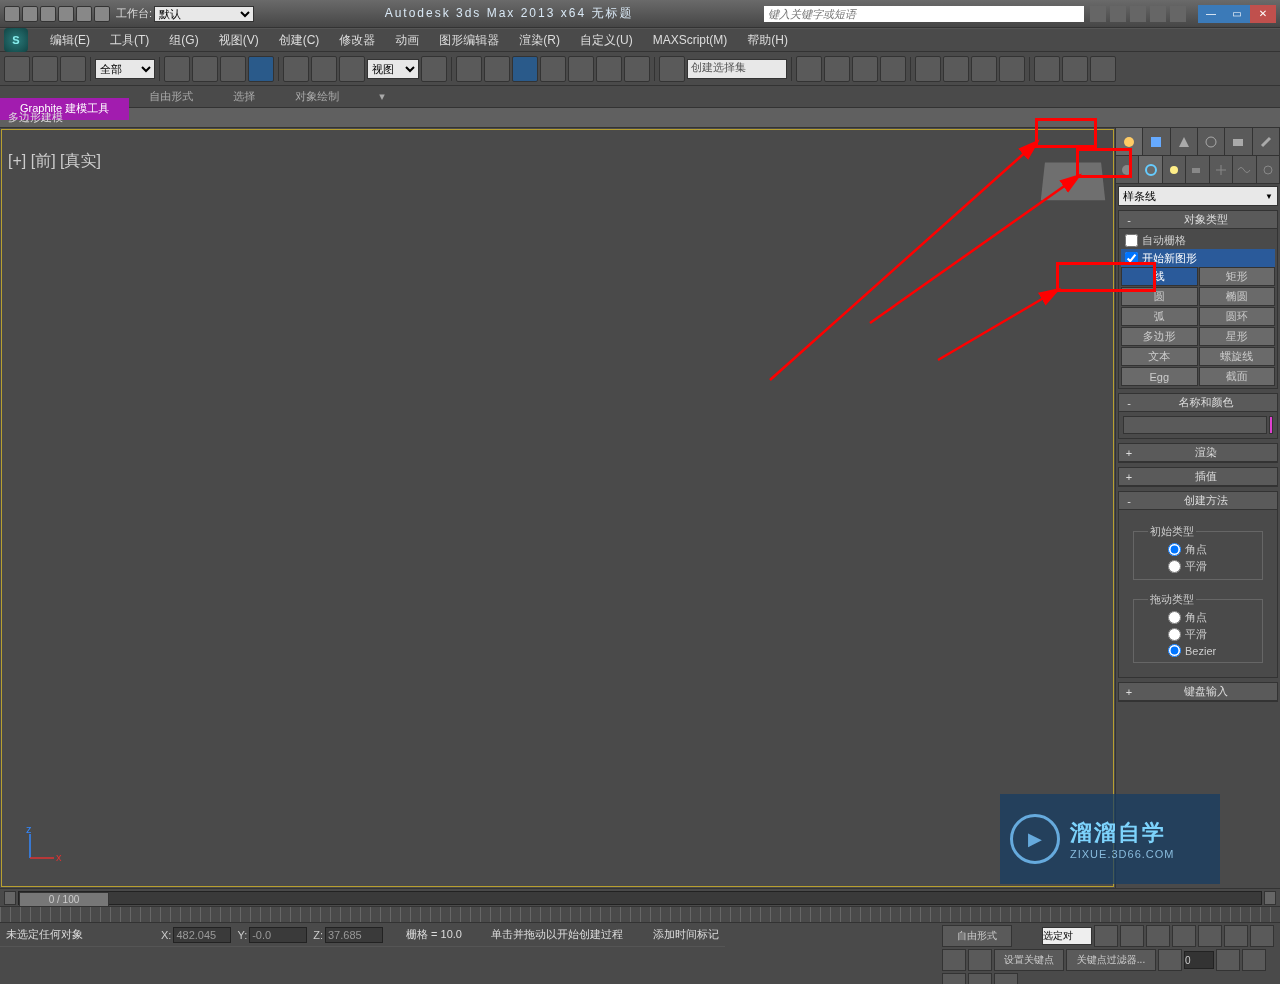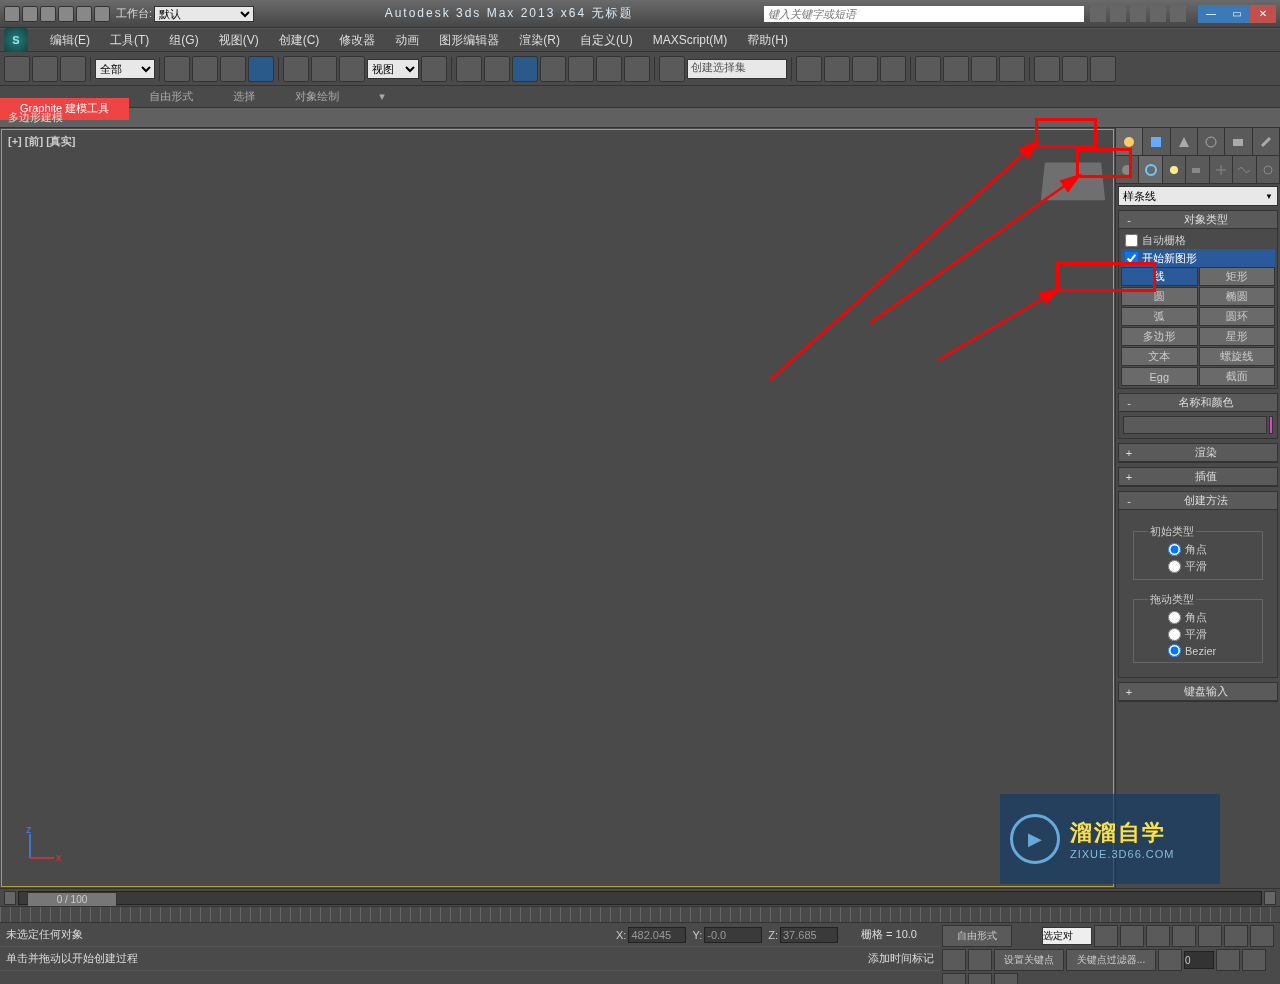--- a/index.html
+++ b/index.html
@@ -39,7 +39,7 @@
 
 .ribbon { height: 22px; background: #4a4a4a; display: flex; align-items: center; border-bottom: 1px solid #333; }
 .ribbon .rtab { padding: 0 20px; height: 22px; display: flex; align-items: center; color: #aaa; font-size: 11px; }
-.ribbon .rtab.active { background: #ef4444; color: #fff; margin-top: 24px; }
+.ribbon .rtab.active { background: #a21caf; color: #fff; margin-top: 24px; }
 .subribbon { height: 20px; background: #606060; display: flex; align-items: center; padding: 0 8px; border-bottom: 1px solid #333; color: #ddd; font-size: 11px; }
 
 

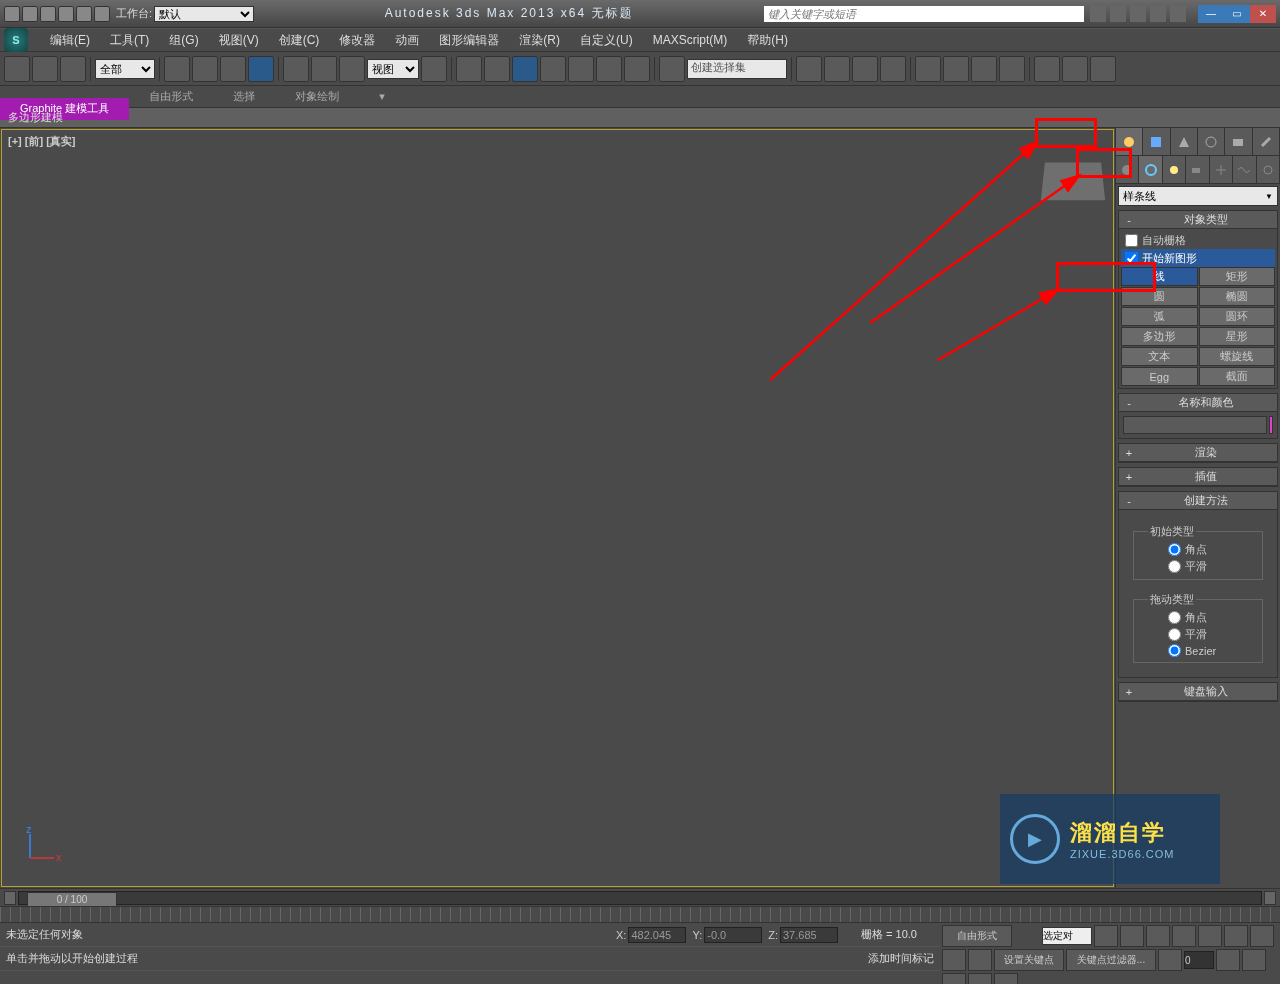--- a/index.html
+++ b/index.html
@@ -45,7 +45,7 @@
 
 .mainarea { display: flex; height: 760px; }
 .viewport { flex: 1; background: #4a4a4a; position: relative; border: 1px solid #b8a030; margin: 1px; }
-.viewport .vplabel { position: absolute; top: 4px; left: 6px; color: #ccc; font-size: 11px; font-weight: bold; }
+.viewport .vplabel { position: absolute; top: 21px; left: 6px; color: #ccc; font-size: 16px; }
 .viewport .gizmo { position: absolute; bottom: 20px; left: 20px; width: 40px; height: 40px; }
 .viewport .teapot { position: absolute; top: 30px; right: 10px; width: 60px; height: 40px; background: #888; opacity: 0.6; transform: perspective(100px) rotateX(20deg); }
 

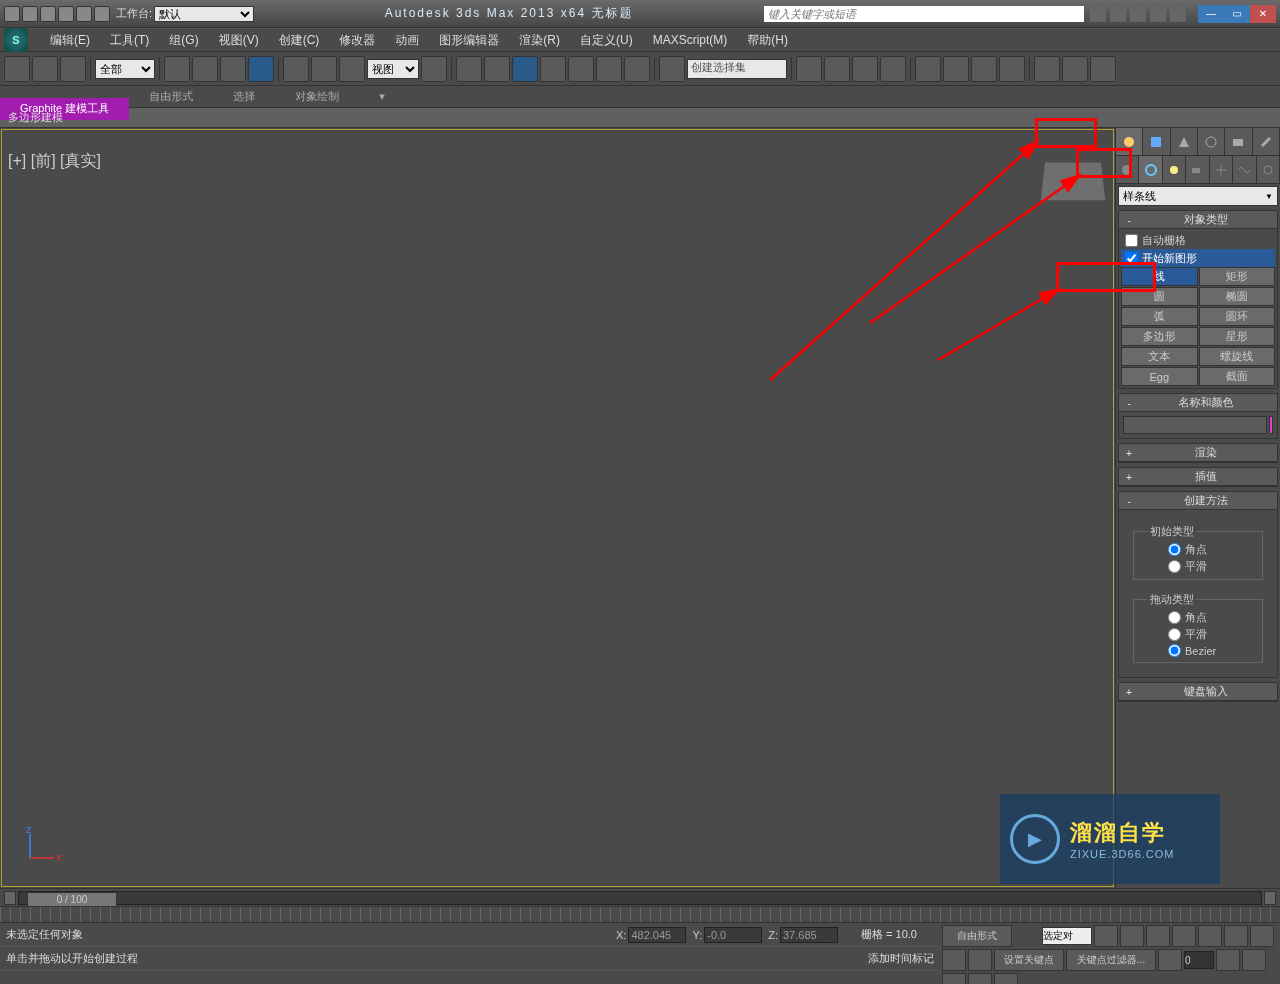--- a/index.html
+++ b/index.html
@@ -106,7 +106,7 @@
 .watermark { position: absolute; right: 60px; bottom: 100px; width: 220px; height: 90px; background: rgba(20,60,100,0.7); display: flex; align-items: center; z-index: 50; }
 .watermark .play { width: 50px; height: 50px; border: 3px solid #6ad; border-radius: 50%; margin-left: 10px; display: flex; align-items: center; justify-content: center; color:#6ad; font-size:18px; }
 .watermark .wtxt { margin-left: 10px; }
-.watermark .wtxt .big { font-size: 22px; color: #fde047; font-weight: bold; letter-spacing: 2px; }
+.watermark .wtxt .big { font-size: 22px; color: #7dd3fc; font-weight: bold; letter-spacing: 2px; }
 .watermark .wtxt .sm { font-size: 11px; color: #8bd; letter-spacing: 1px; }
 
 .icon-svg { width: 16px; height: 16px; }

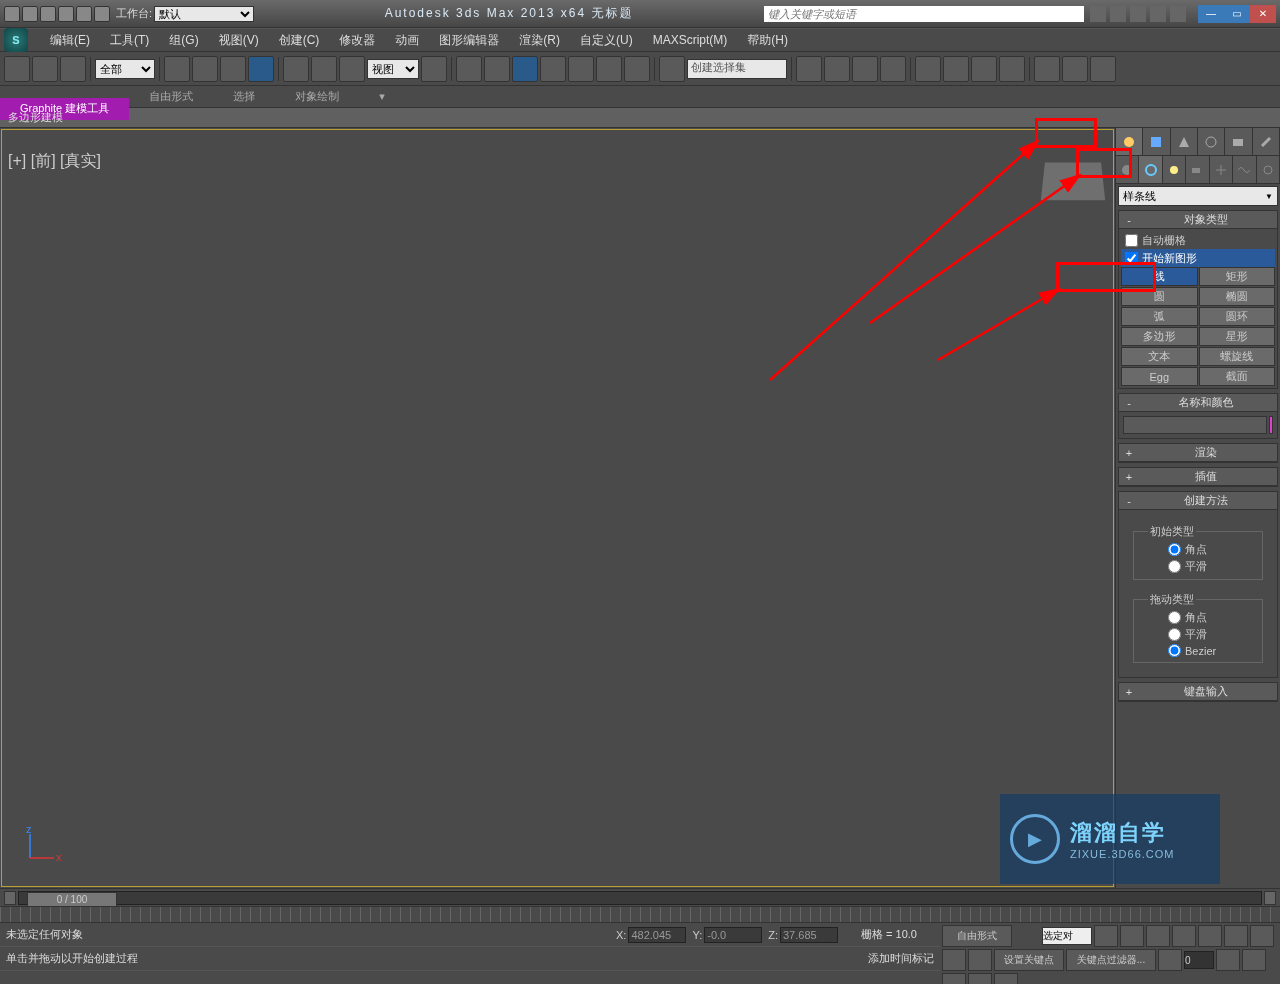--- a/index.html
+++ b/index.html
@@ -86,7 +86,7 @@
 .timeslider { height: 18px; background: #4a4a4a; border-top: 1px solid #333; display: flex; align-items: center; padding: 0 4px; position: relative; }
 .timeslider .slbtn { width: 12px; height: 14px; background: #666; border: 1px solid #333; }
 .timeslider .sltrack { flex: 1; height: 14px; background: #3a3a3a; border: 1px solid #222; position: relative; margin: 0 2px; }
-.timeslider .slhandle { position: absolute; left: 8px; width: 90px; height: 16px; background: #777; border: 1px solid #333; display: flex; align-items: center; justify-content: center; font-size: 10px; }
+.timeslider .slhandle { position: absolute; left: 0; width: 90px; height: 16px; background: #777; border: 1px solid #333; display: flex; align-items: center; justify-content: center; font-size: 10px; }
 .trackbar { height: 16px; background: #4a4a4a; border-top: 1px solid #333; position: relative; }
 .trackbar .ticks { position: absolute; inset: 0; background: repeating-linear-gradient(90deg, #666 0, #666 1px, transparent 1px, transparent 10px); }
 

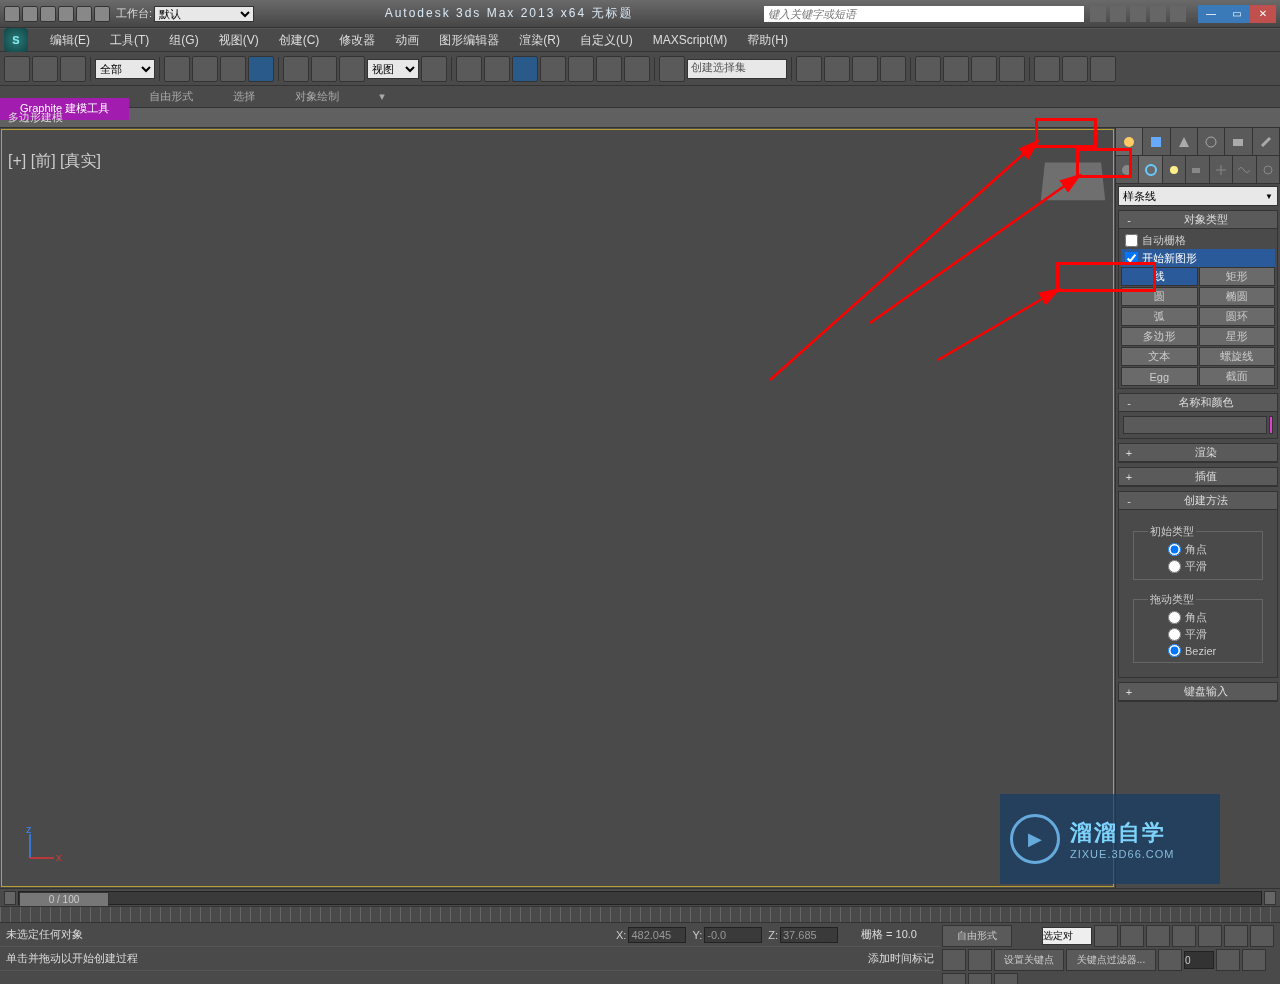--- a/index.html
+++ b/index.html
@@ -94,7 +94,7 @@
 .statusbar { height: 52px; background: #4a4a4a; border-top: 1px solid #333; display: flex; }
 .statusbar .left { width: 100px; display: flex; flex-direction: column; }
 .statusbar .mxsbox { flex: 1; background: #dde; color: #335; border: 1px inset #888; margin: 2px; padding: 2px; font-size: 10px; }
-.statusbar .mid { flex: 1; display: flex; flex-direction: column; }
+.statusbar .mid { flex: 1; display: flex; flex-direction: row; }
 .statusbar .statusline { height: 24px; display: flex; align-items: center; padding: 0 6px; gap: 6px; border-bottom: 1px solid #555; }
 .statusbar .statusline .txt { color: #ddd; font-size: 11px; }
 .statusbar .coord { display: flex; align-items: center; gap: 2px; font-size: 11px; }

